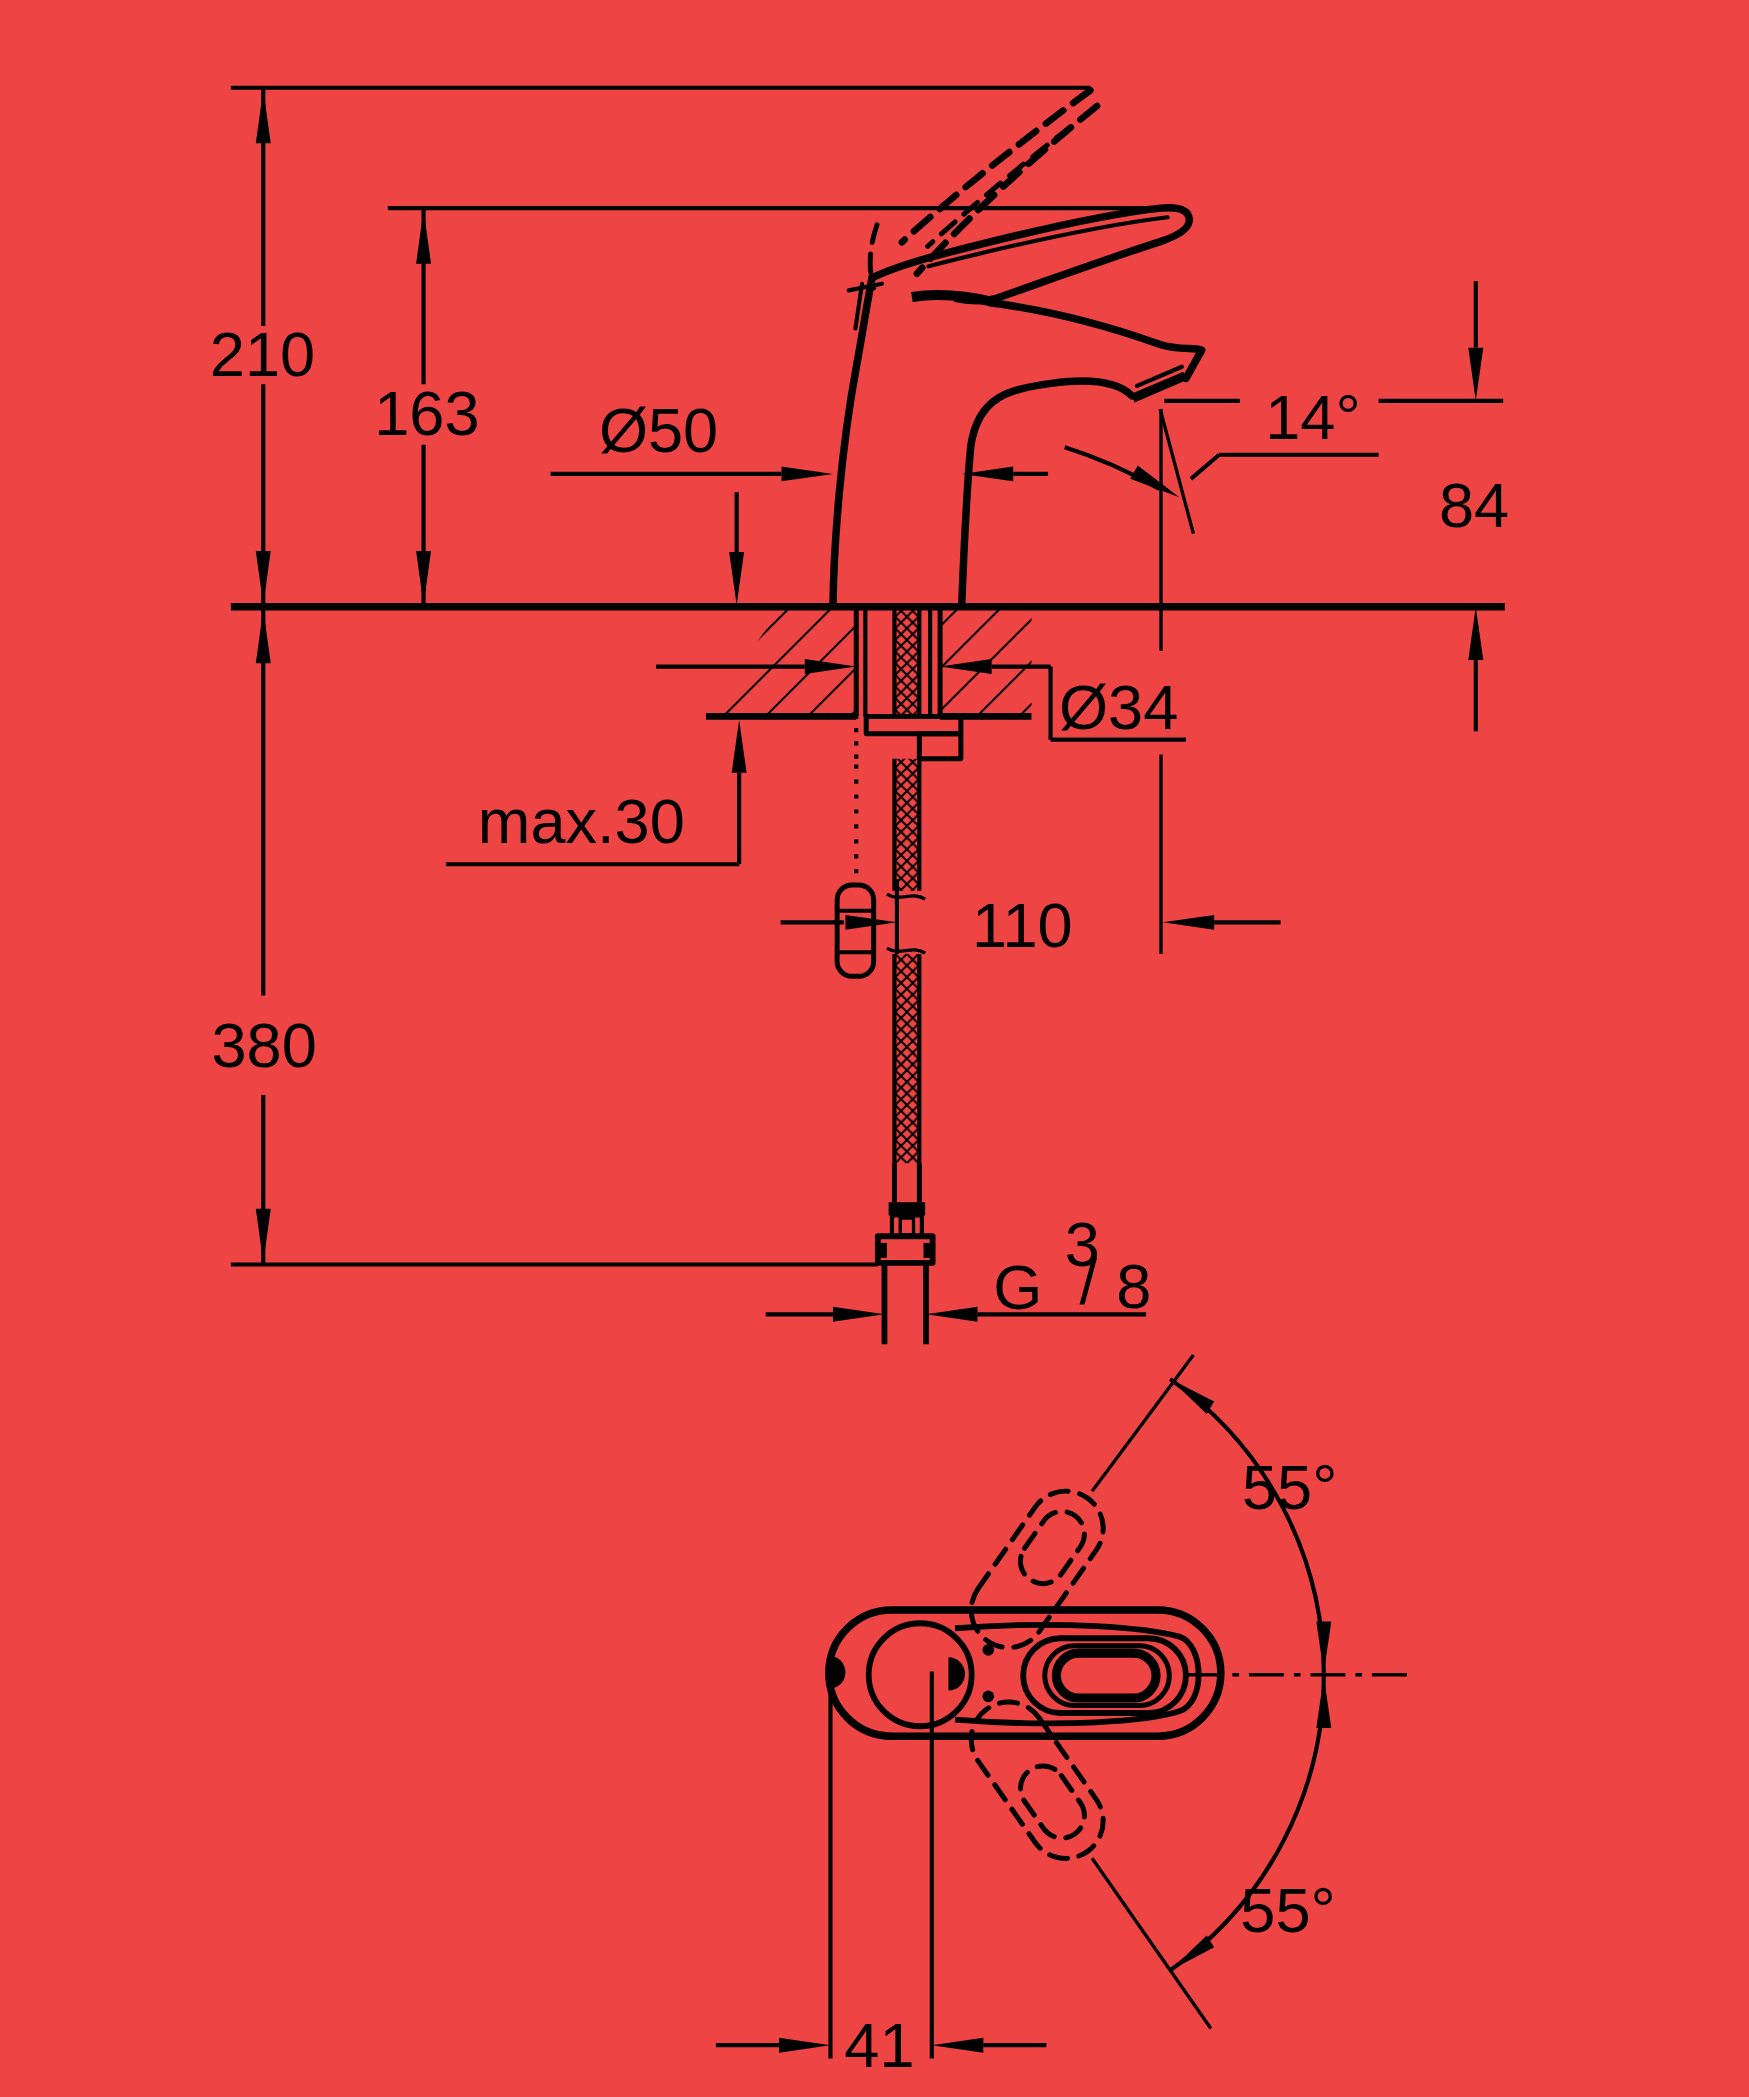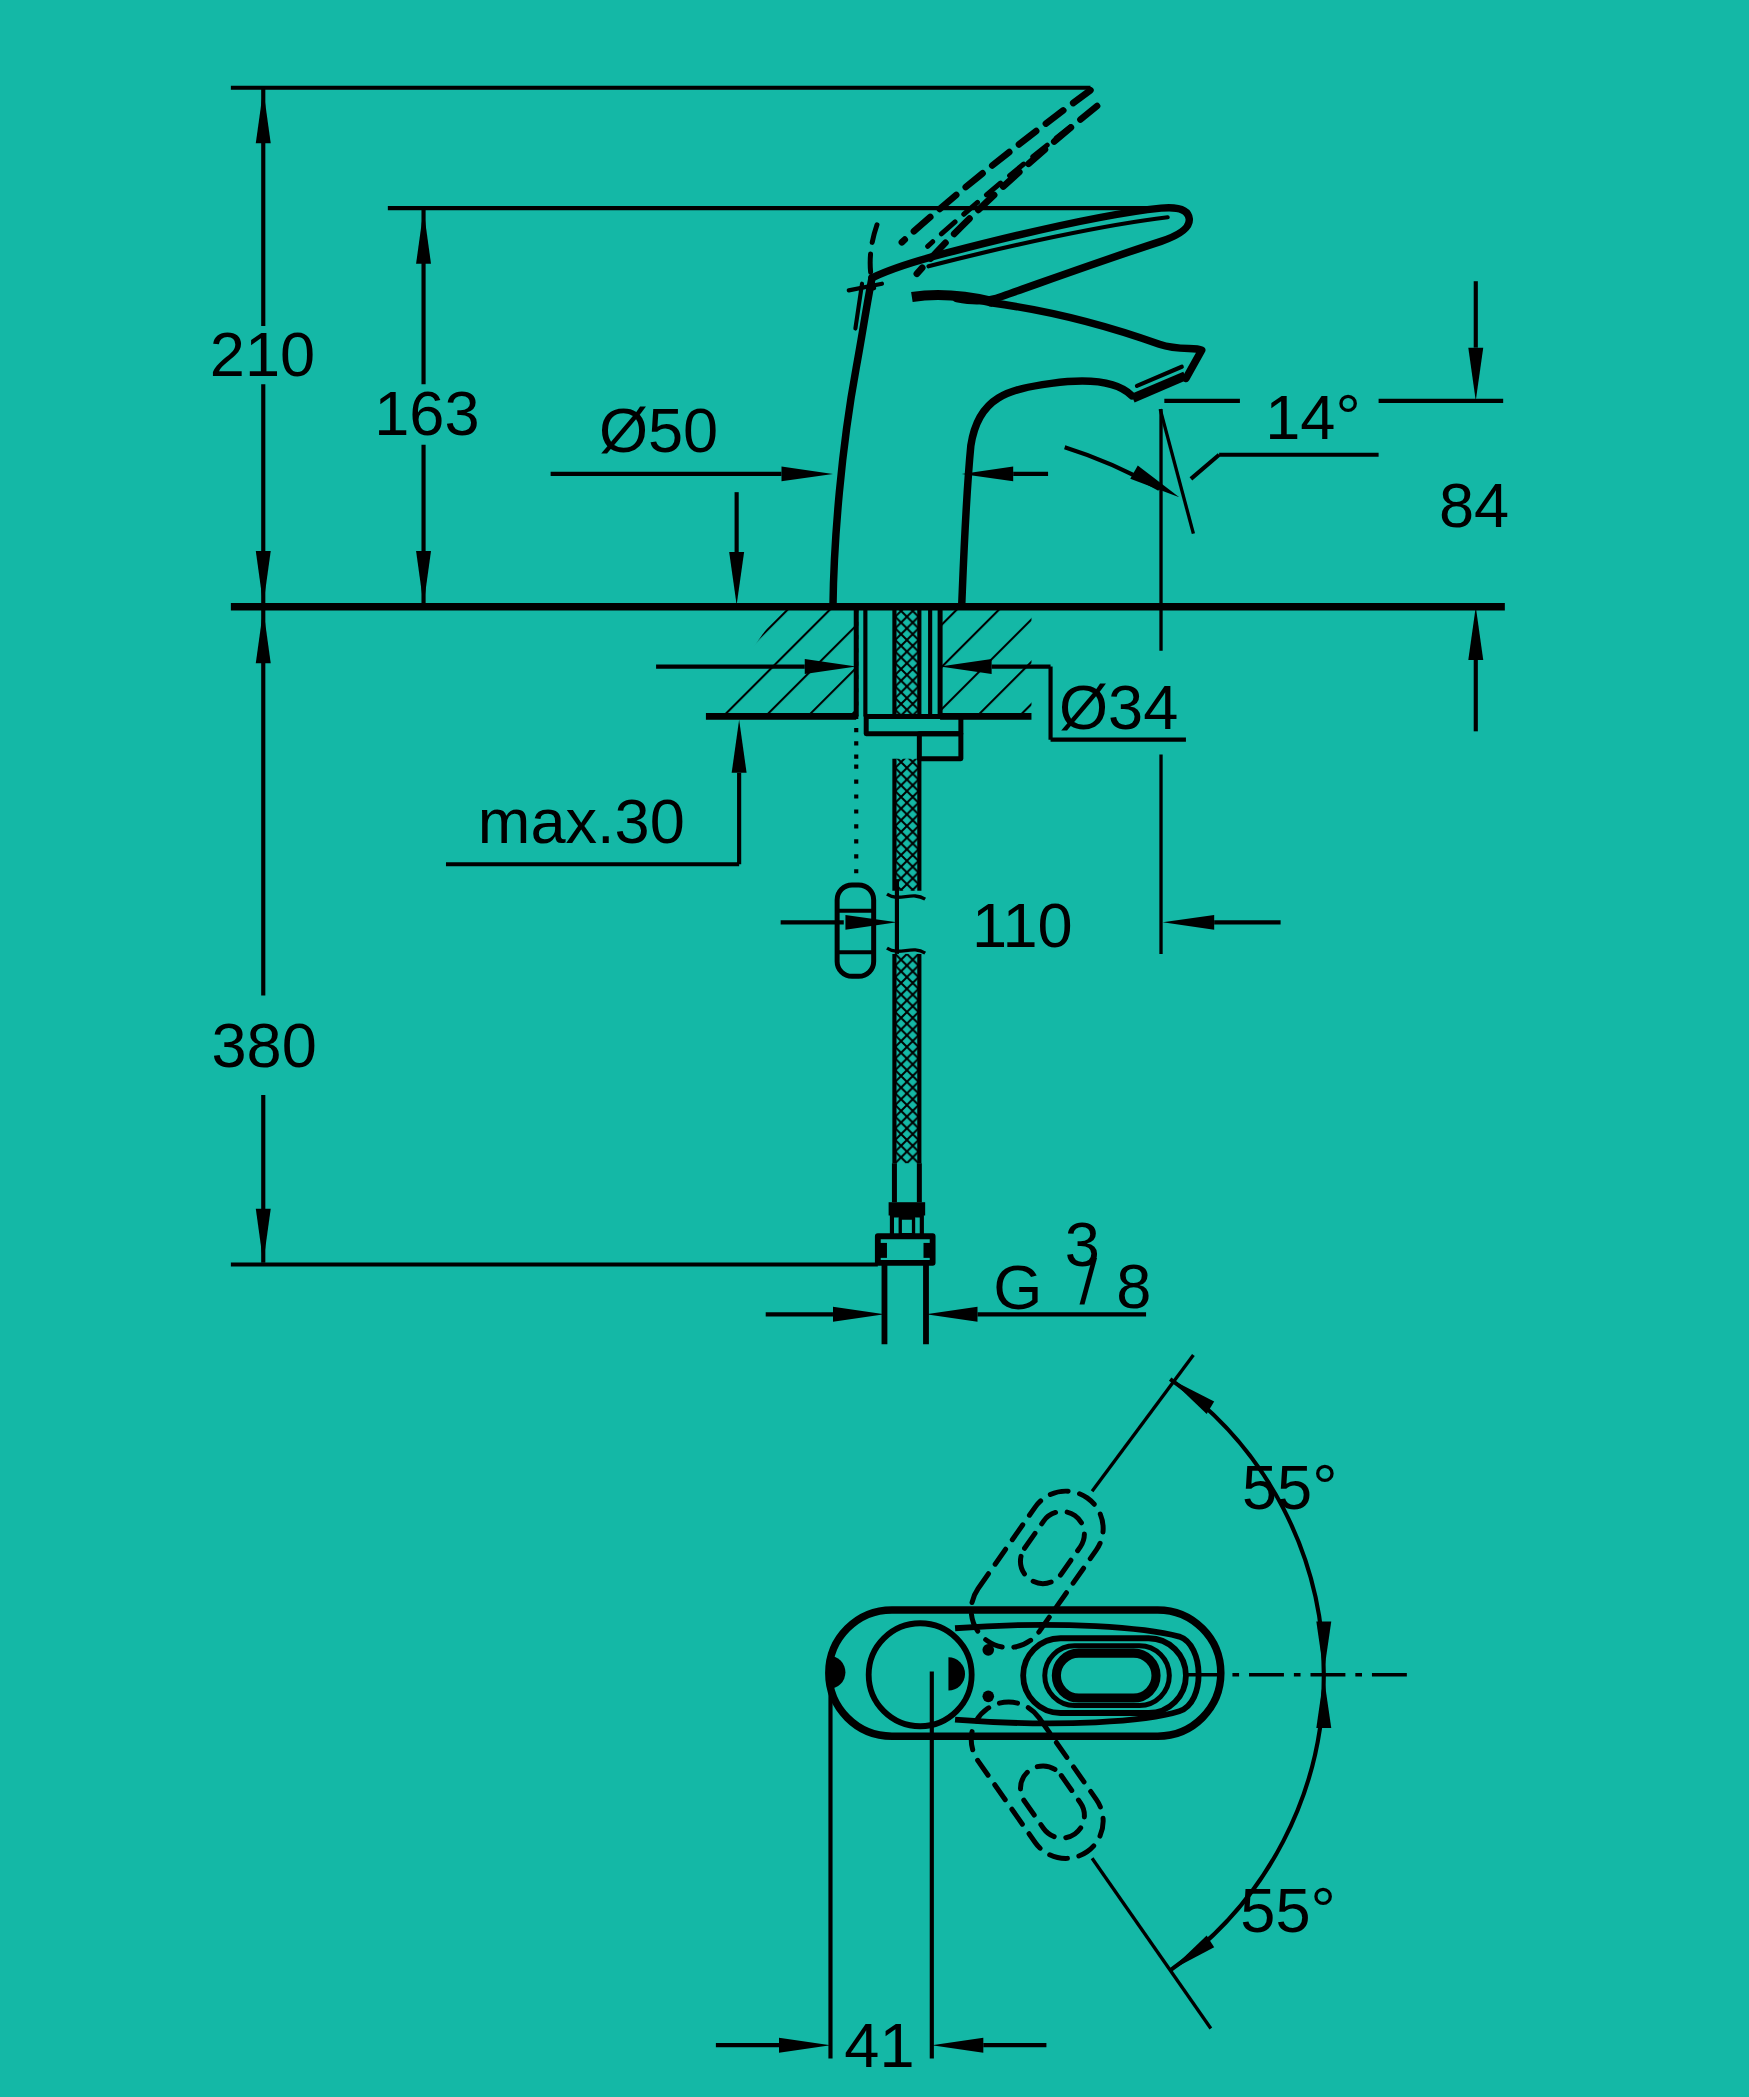--- a/index.html
+++ b/index.html
@@ -3,7 +3,7 @@
 <meta charset="utf-8">
 <style>
   html,body{margin:0;padding:0;background:#ffffff;}
-  .stage{position:relative;width:1749px;height:2098px;background:#14b8a6;overflow:hidden;
+  .stage{position:relative;width:1749px;height:2098px;background:#ef4444;overflow:hidden;
          font-family:"Liberation Sans", sans-serif;}
   svg{position:absolute;left:0;top:0;}
   .ln{stroke:#000;fill:none;stroke-linecap:butt;stroke-linejoin:round;}

